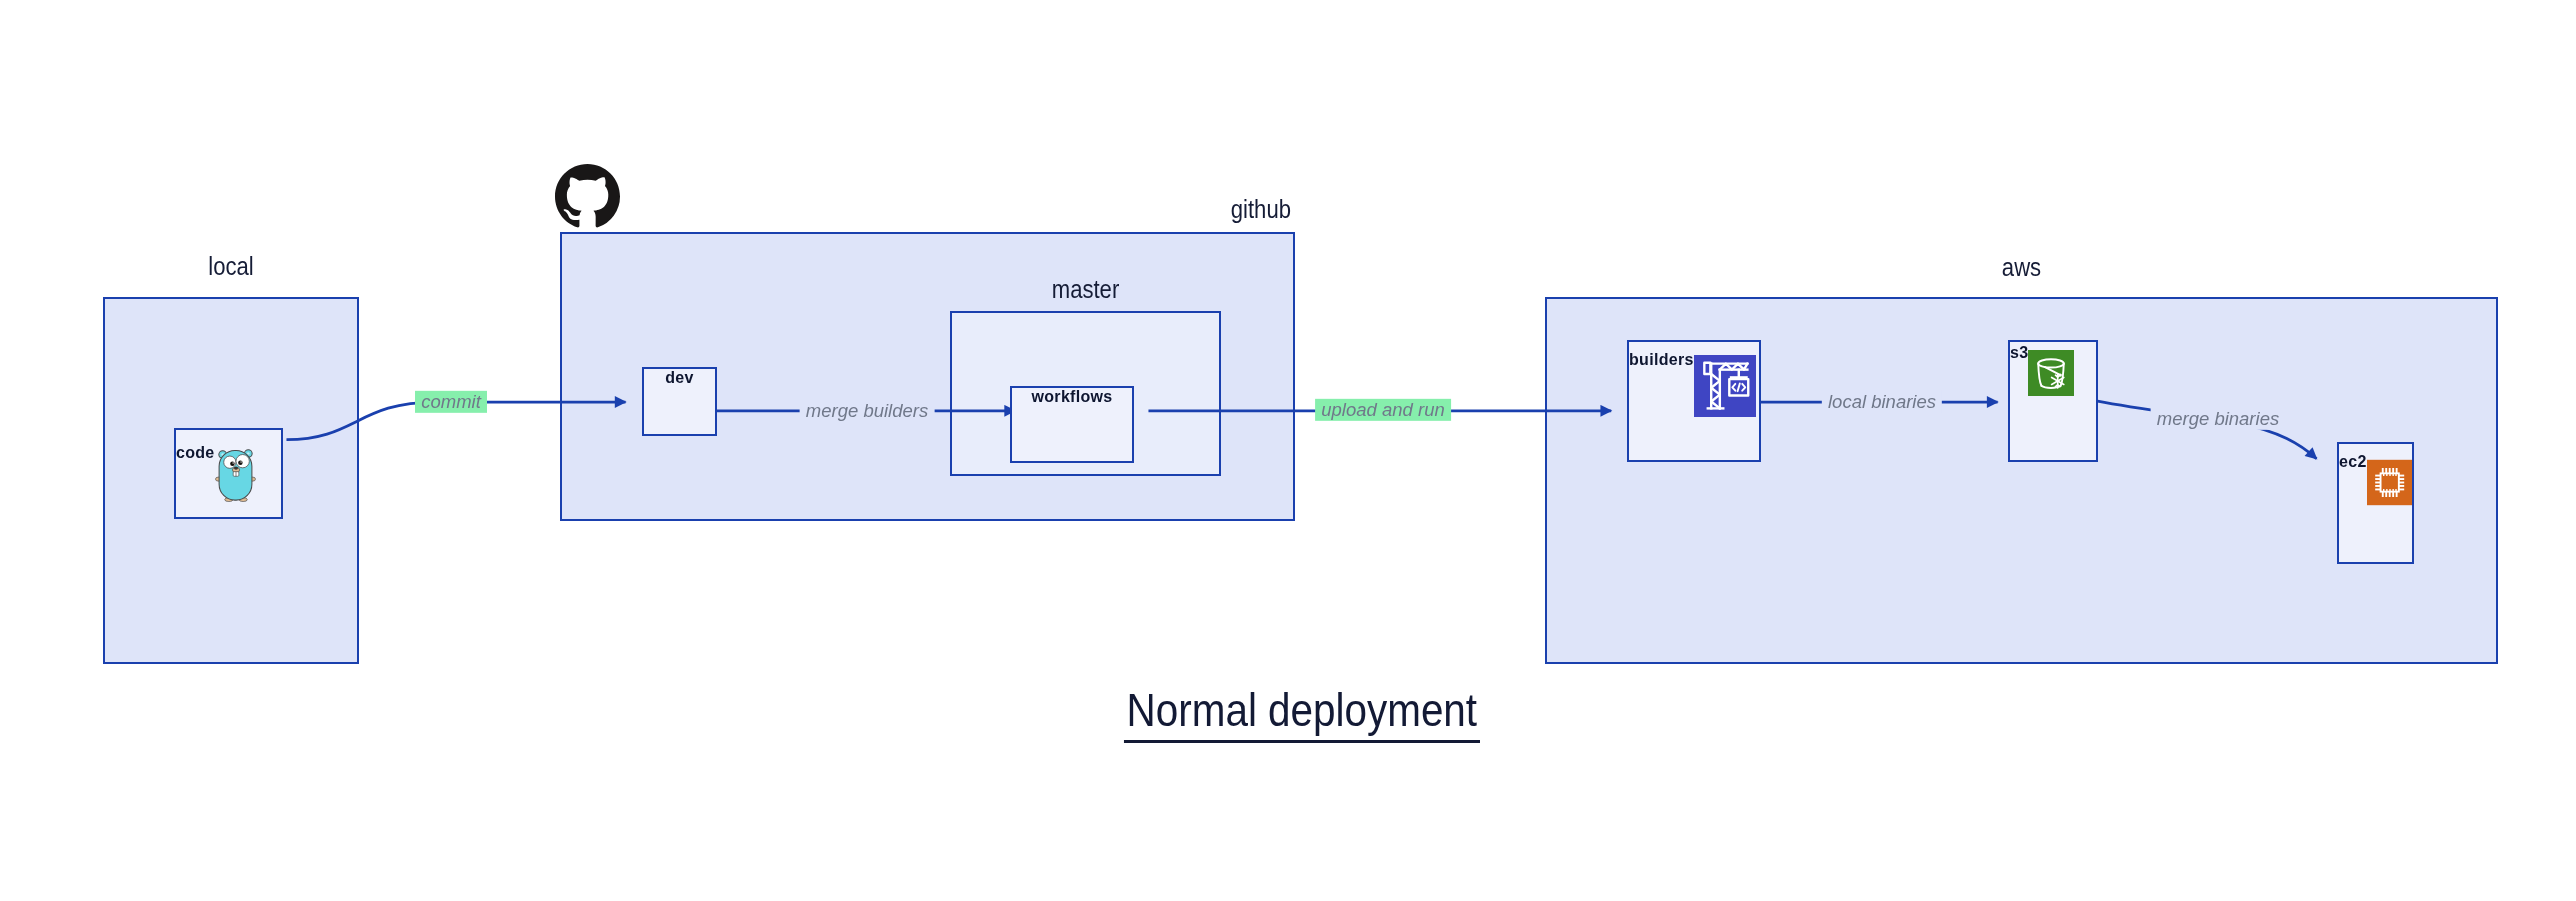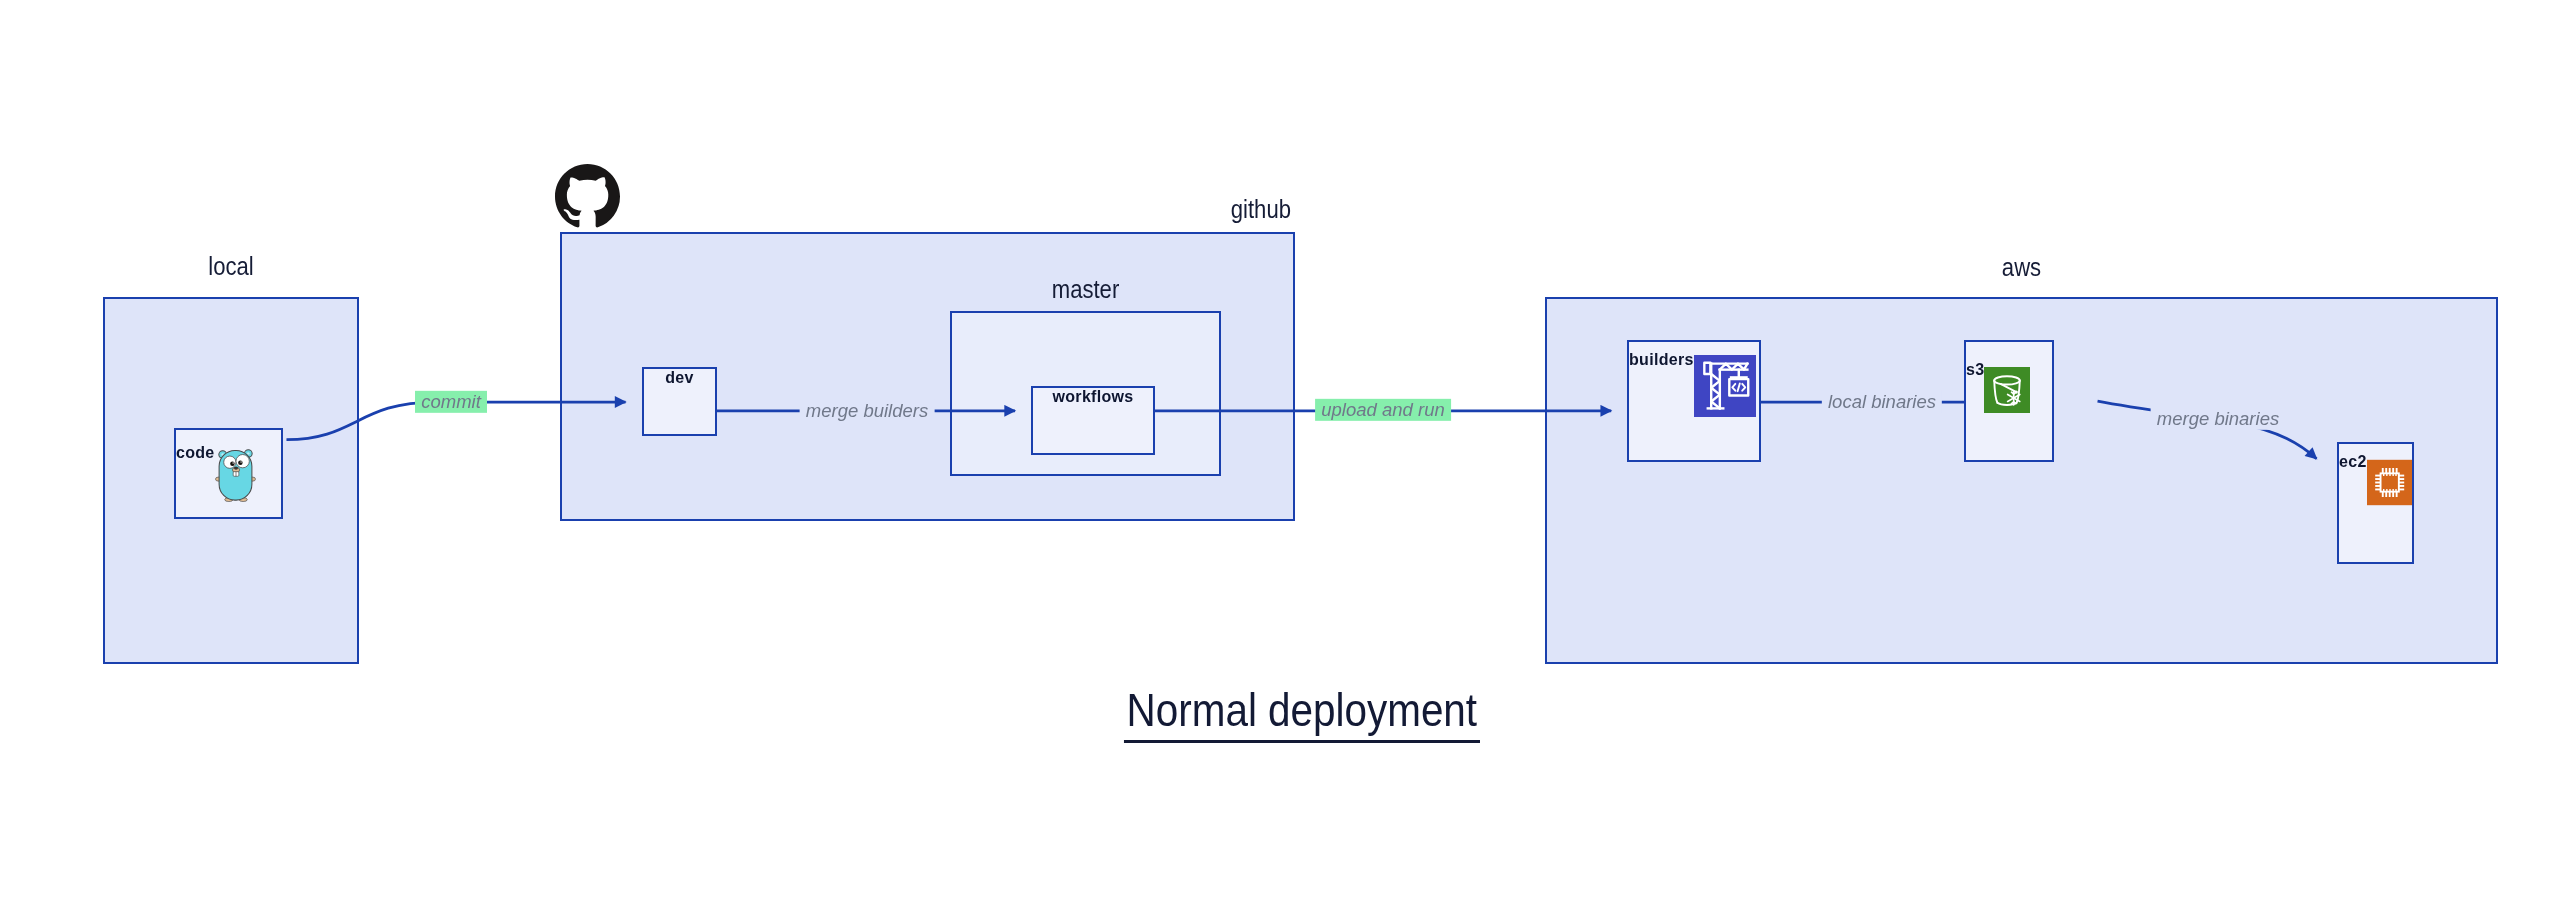--- a/index.html
+++ b/index.html
@@ -123,7 +123,7 @@
     </svg>
   </div>
 
-  <div class="node" style="left:1956px;top:340px;width:90px;height:122px;padding-top:19px">
+  <div class="node" style="left:2000px;top:340px;width:90px;height:122px;padding-top:2px">
     <span class="nlabel">s3</span>
     <svg width="46" height="46" viewBox="0 0 72 72" style="margin-top:6.2px">
       <rect x="0" y="0" width="72" height="72" fill="#3e8b25"></rect>

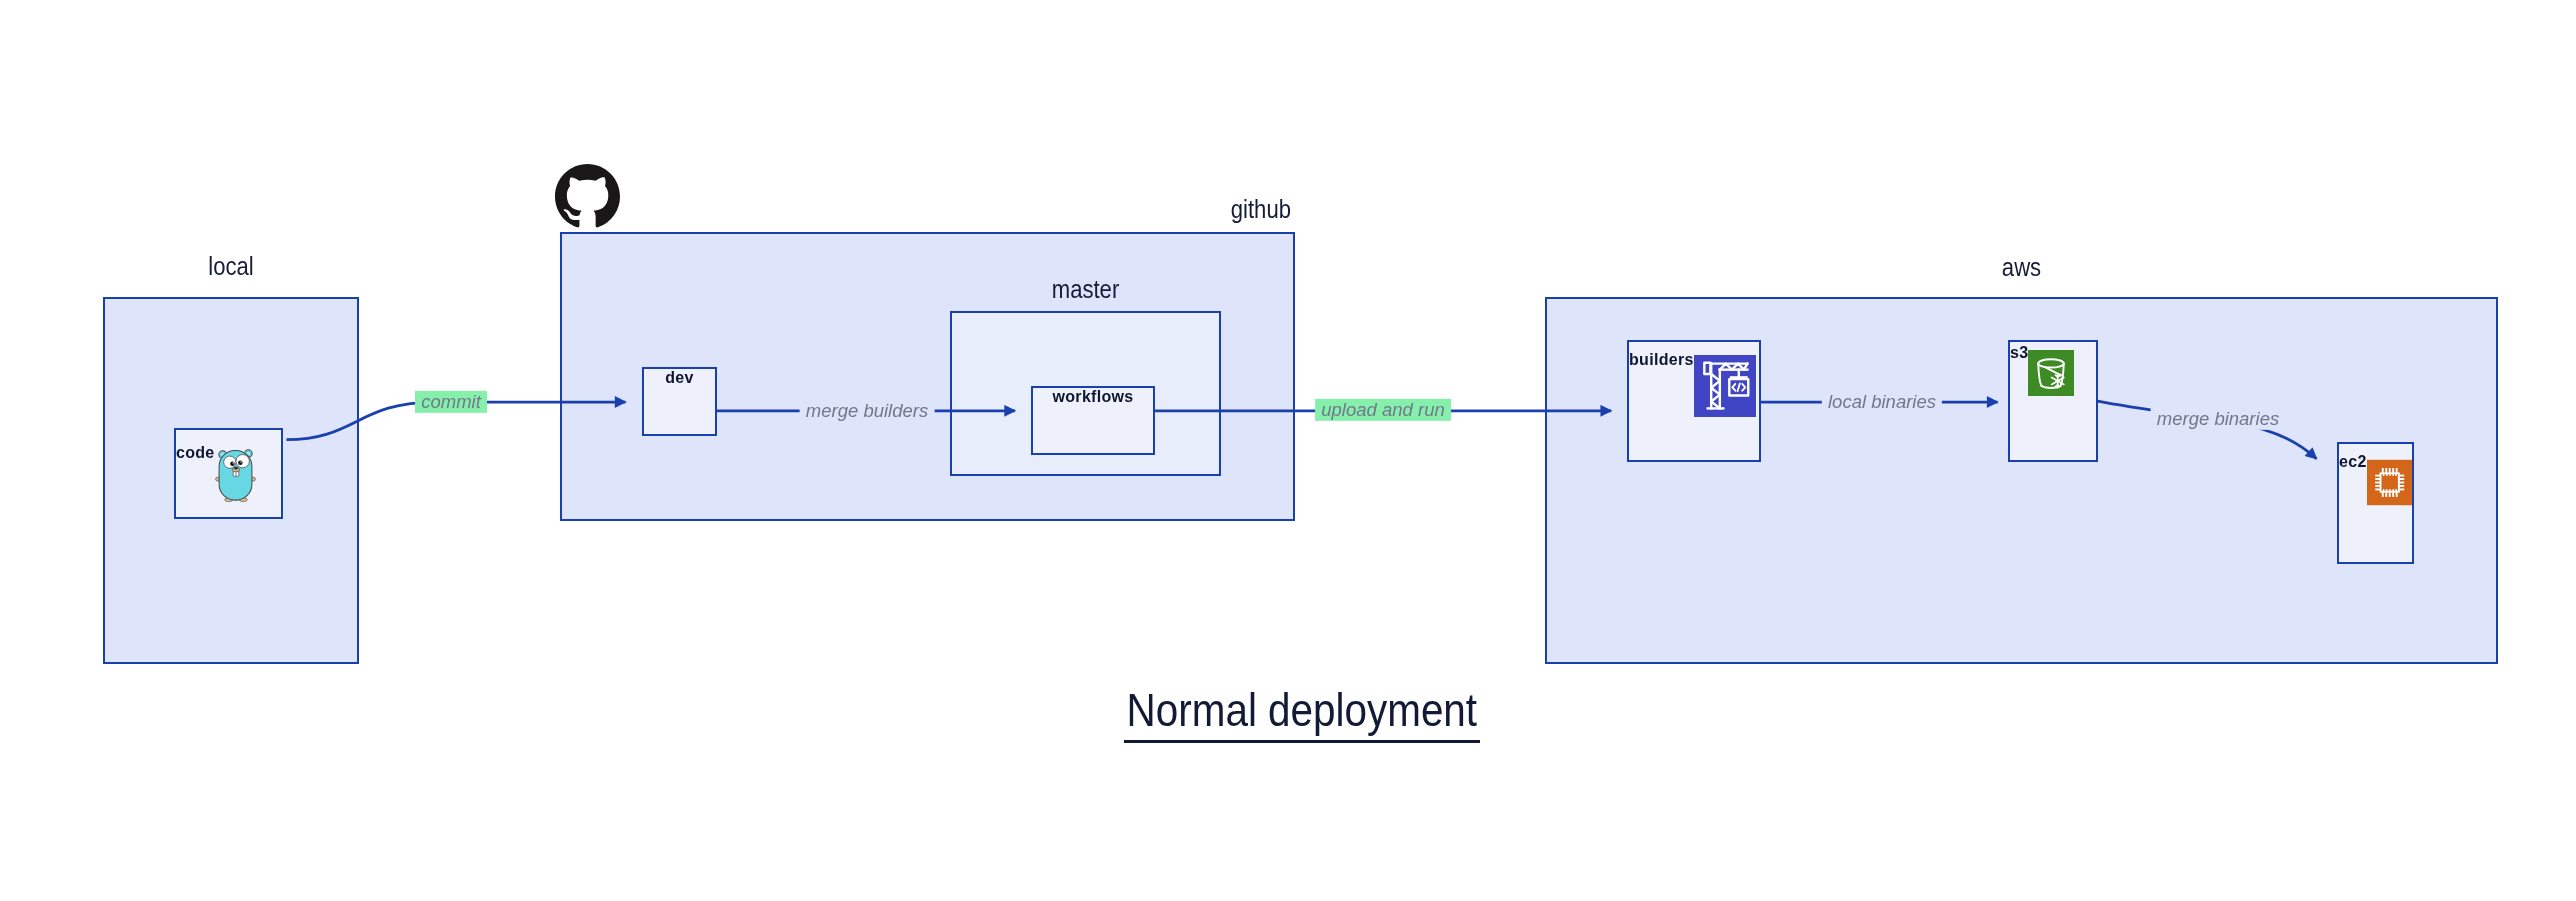--- a/index.html
+++ b/index.html
@@ -94,7 +94,7 @@
     <span class="nlabel">dev</span>
   </div>
 
-  <div class="node center" style="left:1023px;top:386px;width:124px;height:69px">
+  <div class="node center" style="left:1002px;top:386px;width:124px;height:77px">
     <span class="nlabel">workflows</span>
   </div>
 

